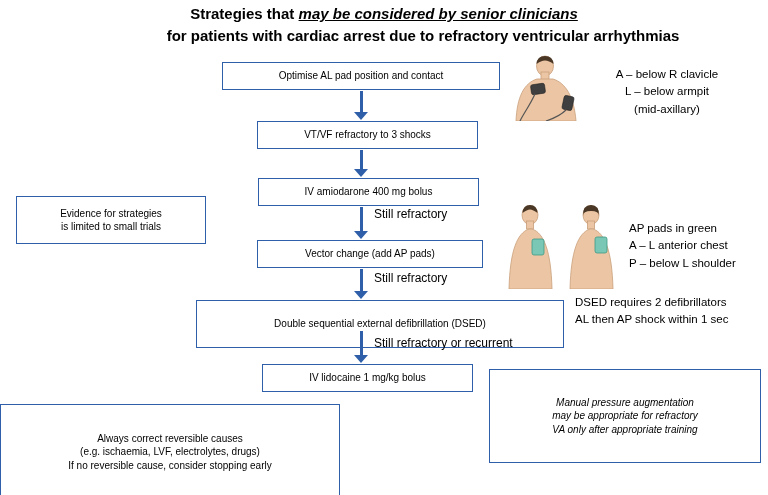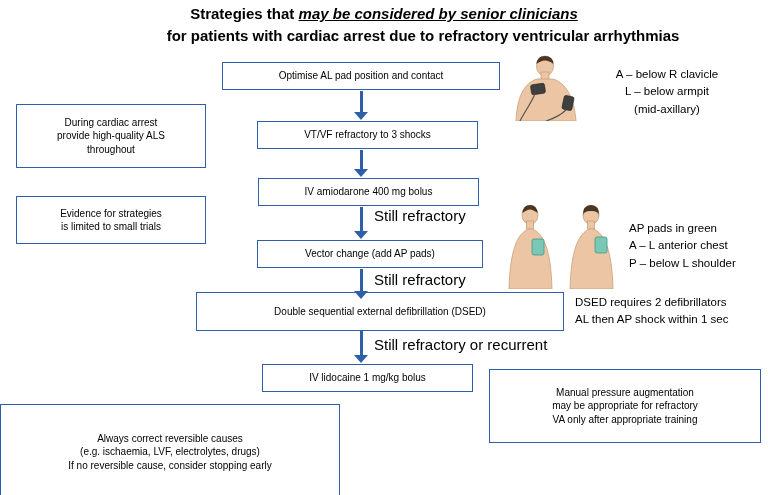--- a/index.html
+++ b/index.html
@@ -85,9 +85,6 @@
   <div class="arrow-label" style="left:374px;top:271px;">Still refractory</div>
   <div class="arrow-label" style="left:374px;top:336px;">Still refractory or recurrent</div>
 
-  <div class="box" style="left:16px;top:104px;width:190px;height:64px;">During cardiac arrest
-provide high-quality ALS
-throughout</div>
 
   <div class="box" style="left:16px;top:196px;width:190px;height:48px;">Evidence for strategies
 is limited to small trials</div>

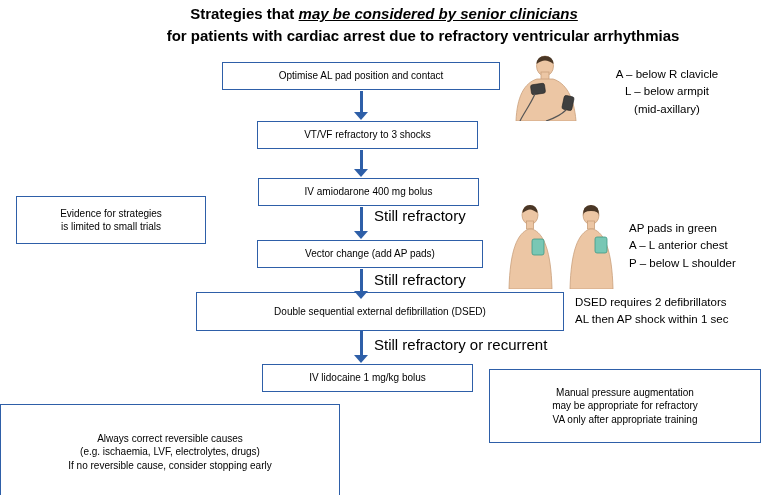--- a/index.html
+++ b/index.html
@@ -26,7 +26,7 @@
   .arrow .head{position:absolute;left:50%;bottom:0;margin-left:-7px;width:0;height:0;
     border-left:7px solid transparent;border-right:7px solid transparent;border-top:8px solid var(--accent);}
 
-  .arrow-label{position:absolute;font-size:15px;white-space:nowrap;}
+  .arrow-label{position:absolute;font-size:12px;white-space:nowrap;}
 
   .annot{position:absolute;font-size:11.5px;line-height:1.5;white-space:pre-line;}
   .annot.center{text-align:center;}

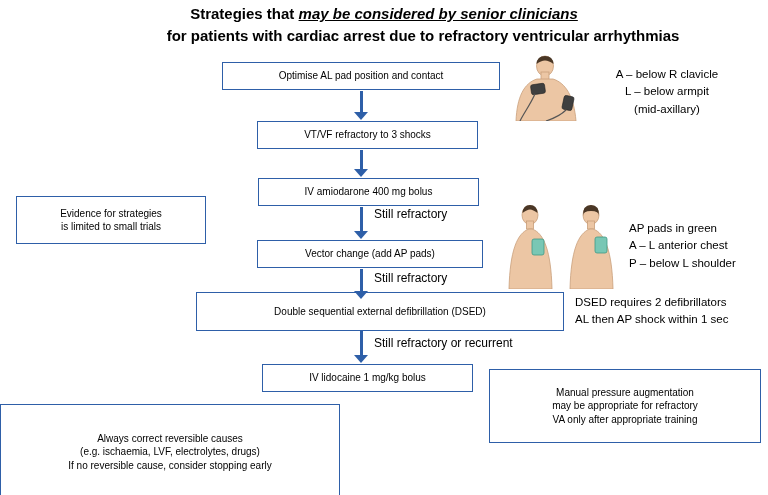--- a/index.html
+++ b/index.html
@@ -56,7 +56,7 @@
 
   <div class="box" style="left:257px;top:240px;width:226px;height:28px;">Vector change (add AP pads)</div>
 
-  <div class="box" style="left:196px;top:292px;width:368px;height:39px;">Double sequential external defibrillation (DSED)</div>
+  <div class="box" style="left:196px;top:300px;width:368px;height:48px;">Double sequential external defibrillation (DSED)</div>
 
   <div class="box" style="left:262px;top:364px;width:211px;height:28px;">IV lidocaine 1 mg/kg bolus</div>
 

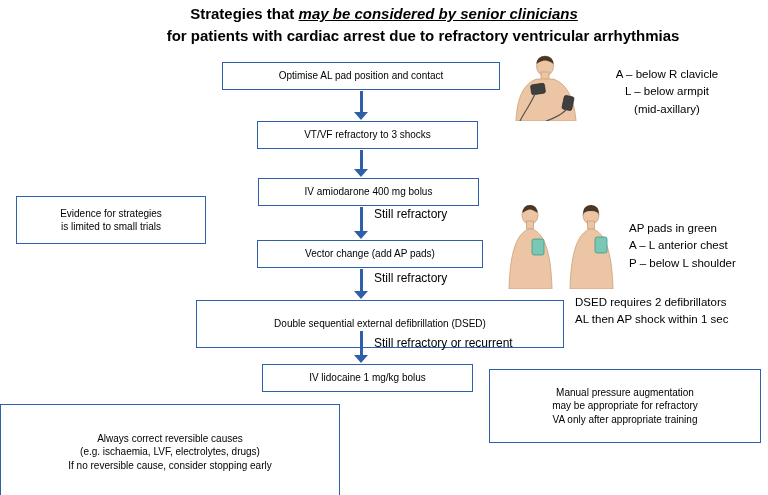--- a/index.html
+++ b/index.html
@@ -93,7 +93,7 @@
 (e.g. ischaemia, LVF, electrolytes, drugs)
 If no reversible cause, consider stopping early</div>
 
-  <div class="box" style="left:489px;top:369px;width:272px;height:74px;">Manual pressure augmentation
+  <div class="box" style="left:489px;top:369px;width:272px;height:94px;font-style:italic;">Manual pressure augmentation
 may be appropriate for refractory
 VA only after appropriate training</div>
 

